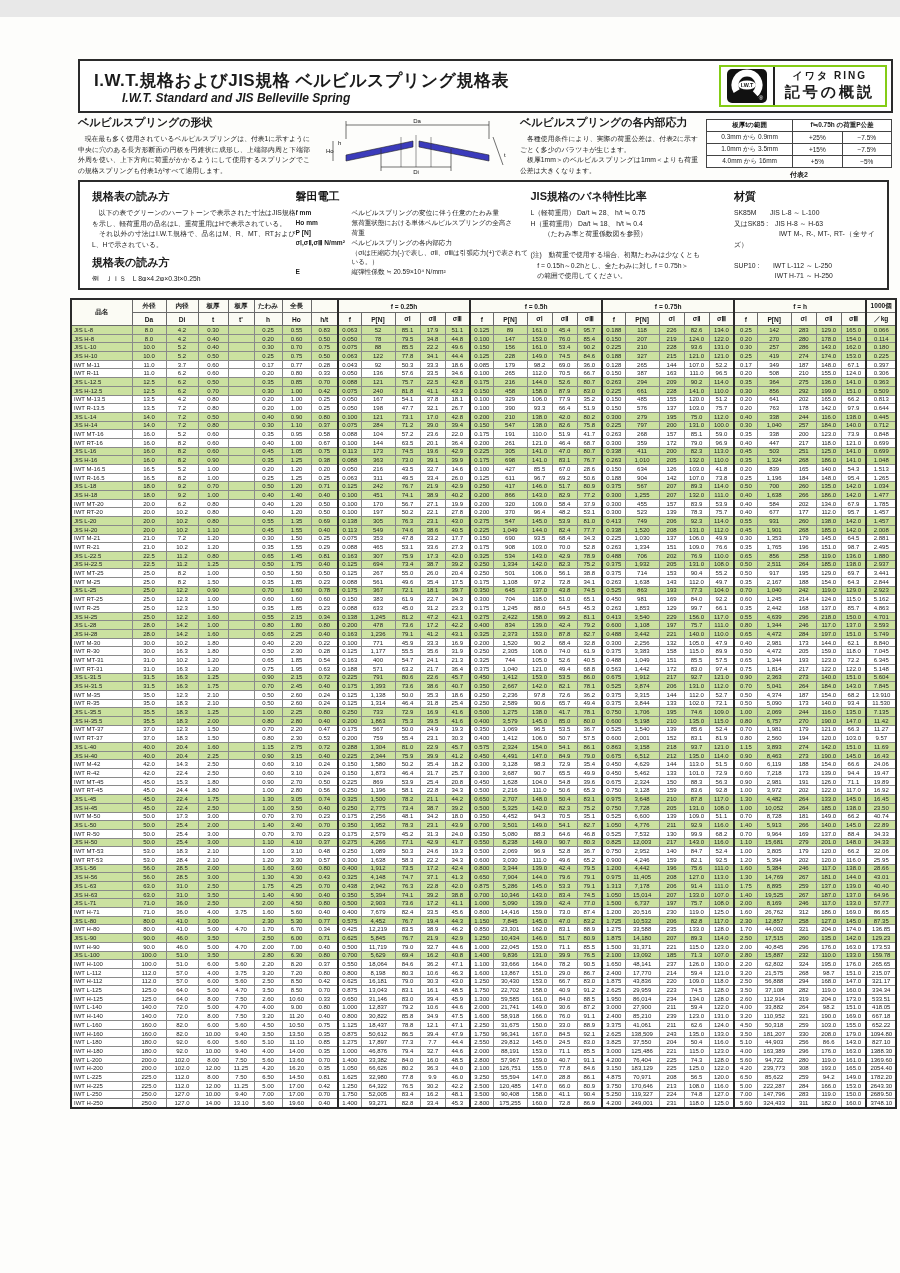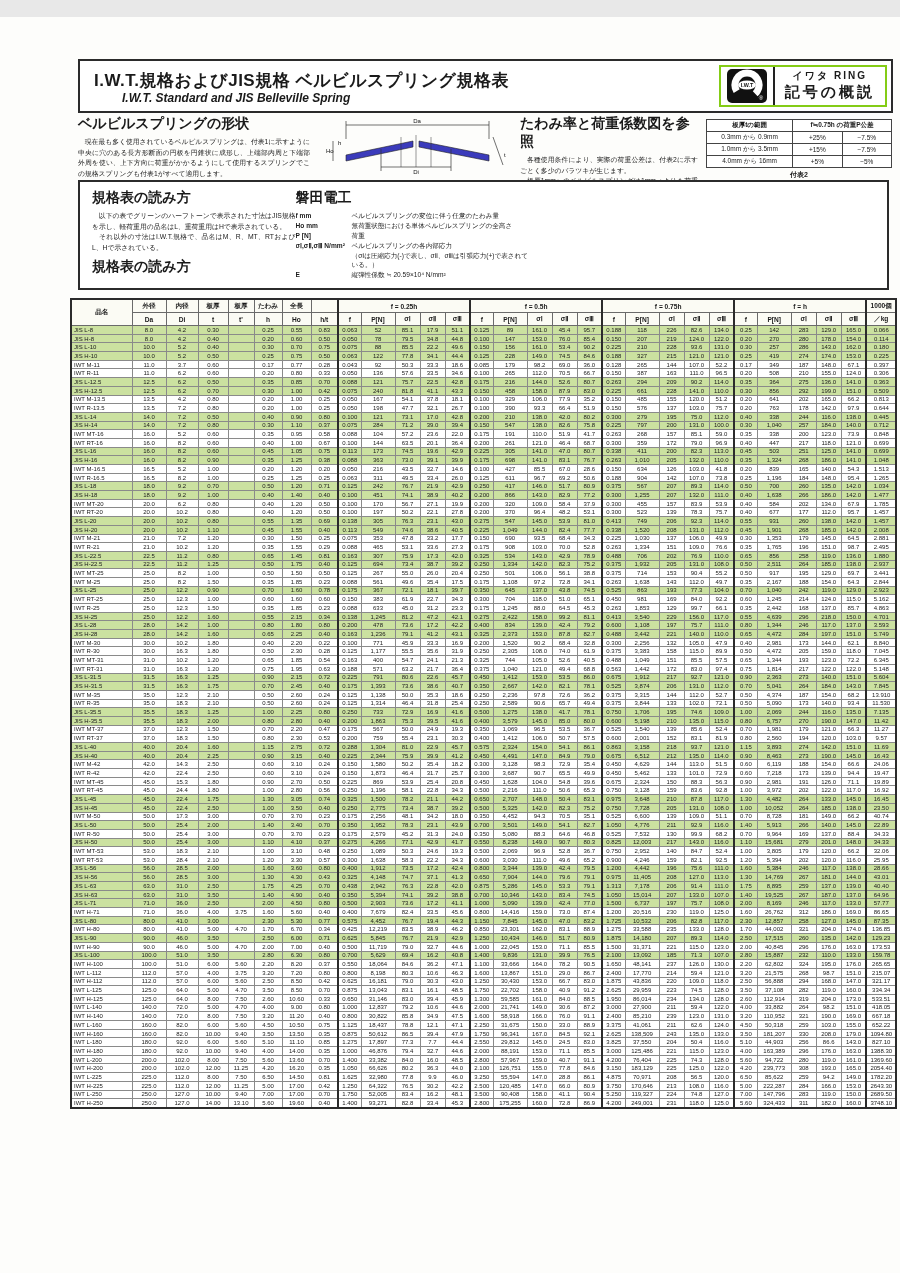--- a/index.html
+++ b/index.html
@@ -14,7 +14,7 @@
   .logo-line1{font-size:10px;font-weight:bold;letter-spacing:2px;}
   .logo-line2{font-size:15px;font-weight:bold;letter-spacing:3px;}
   
-  .sec-h{font-size:14px;font-weight:bold;margin:0 0 4px 0;}
+  .sec-h{font-size:11px;font-weight:bold;margin:0 0 4px 0;}
   .sec-p{font-size:6.8px;line-height:1.55;margin:0;text-align:justify;white-space:pre-line;}
   .shape-sec{position:absolute;left:78px;top:98px;width:232px;}
   .diagram{position:absolute;left:318px;top:100px;width:195px;text-align:center;}

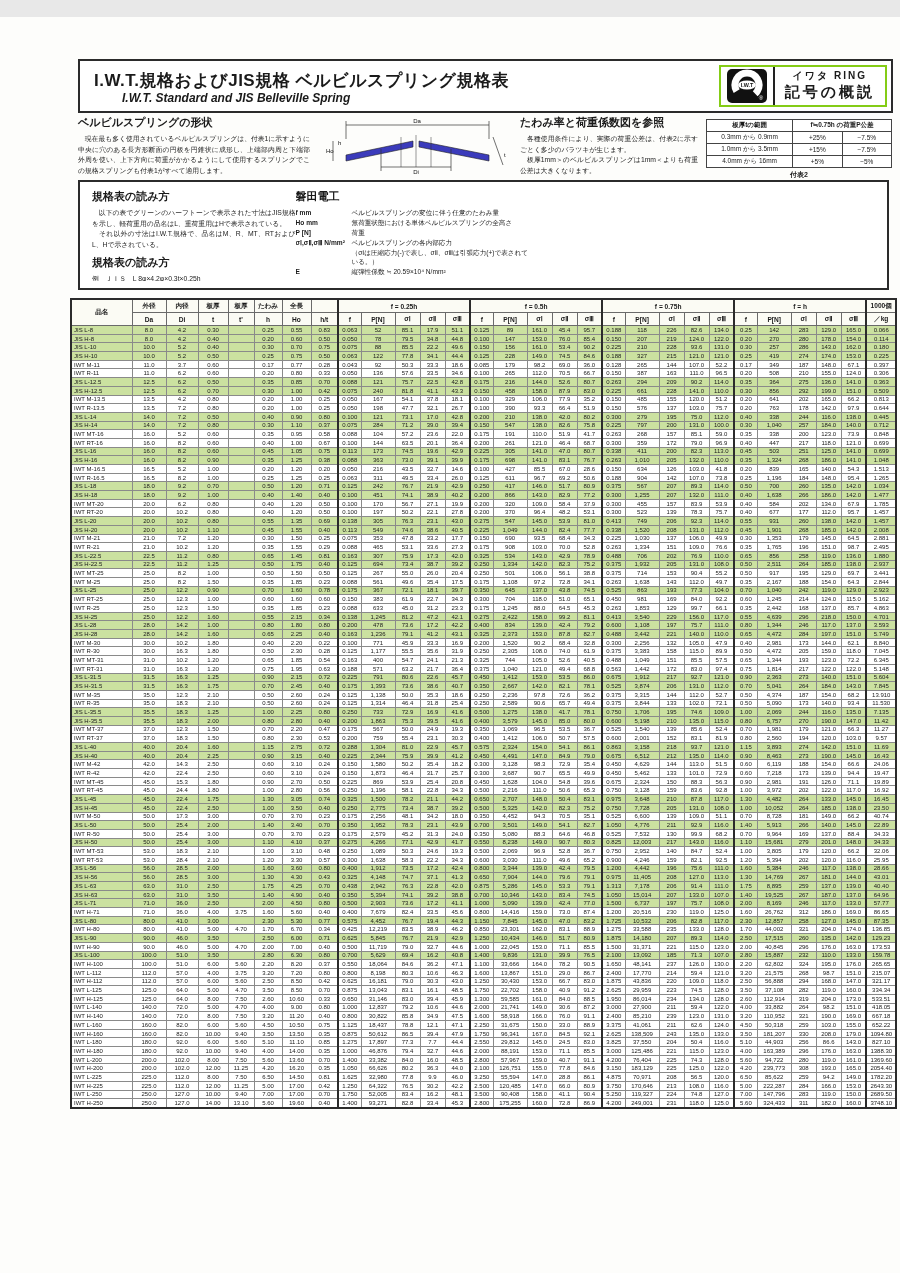--- a/index.html
+++ b/index.html
@@ -103,7 +103,7 @@
   </div>
 
   <div class="tol-sec">
-    <div class="sec-h">たわみ率と荷重係数図を参照</div>
+    <div class="sec-h">ベルビルスプリングの各内部応力</div>
     <p class="sec-p">　各種使用条件により、実際の荷重公差は、付表2に示すごとく多少のバラツキが生じます。
 　板厚1mm＞のベルビルスプリングは1mm＜よりも荷重公差は大きくなります。</p>
   </div>

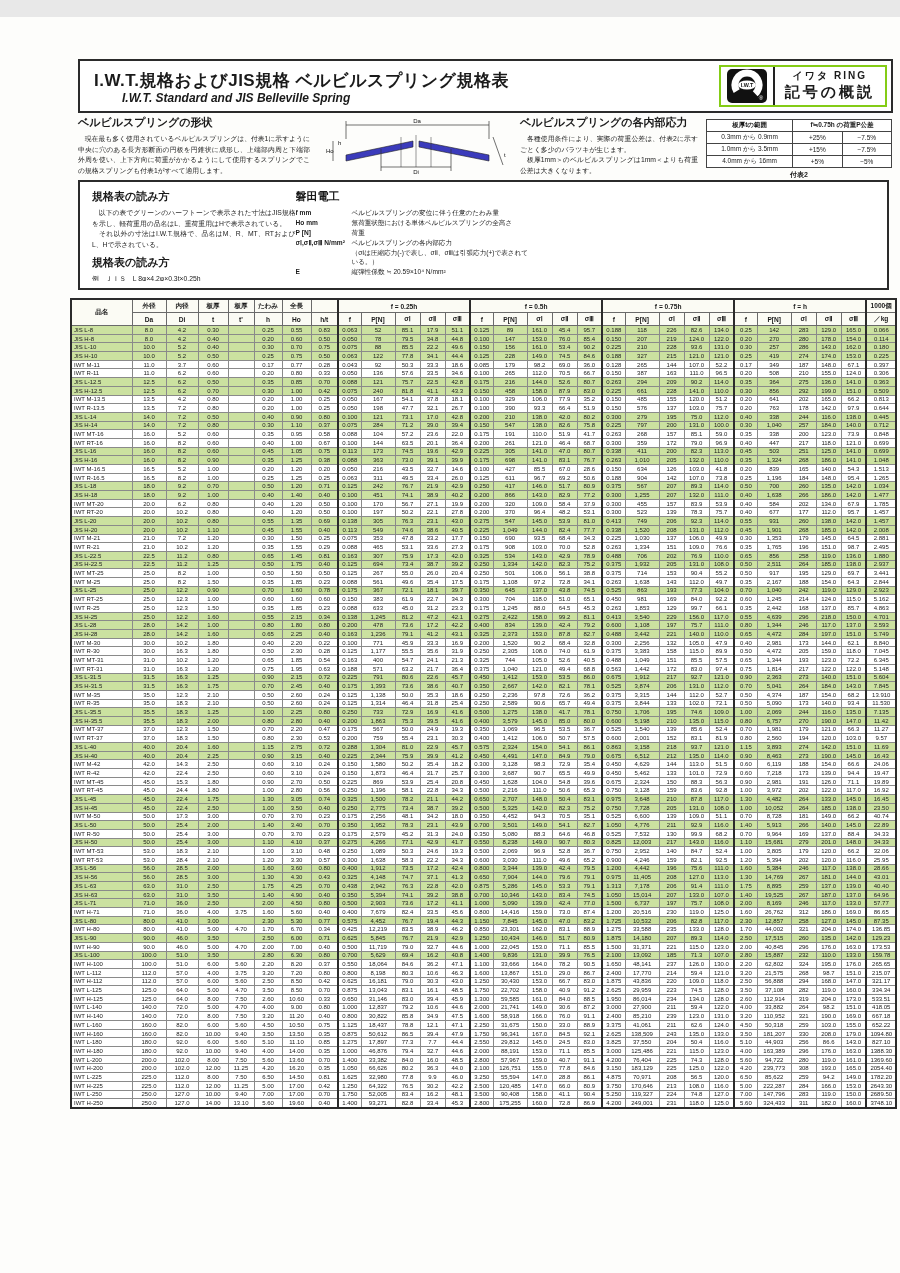--- a/index.html
+++ b/index.html
@@ -168,6 +168,16 @@
           <span class="sym-v">縦弾性係数 ≒ 20.59×10⁴ N/mm²</span>
         </div>
     </div>
+    <div class="info-col ic3">
+      <div class="sec-h">JIS規格のバネ特性比率</div>
+      <p class="sec-p">L（軽荷重用） Da/t ≒ 28、 h/t ≒ 0.75
+H（重荷重用） Da/t ≒ 18、 h/t ≒ 0.4
+　　（たわみ率と荷重係数図を参照）
+
+(注)　動荷重で使用する場合、初期たわみは少なくとも
+　f = 0.15h～0.2hとし、全たわみに対し f = 0.75h＞
+　の範囲で使用してください。</p>
+    </div>
   </div>
 
   <div class="spec-wrap">

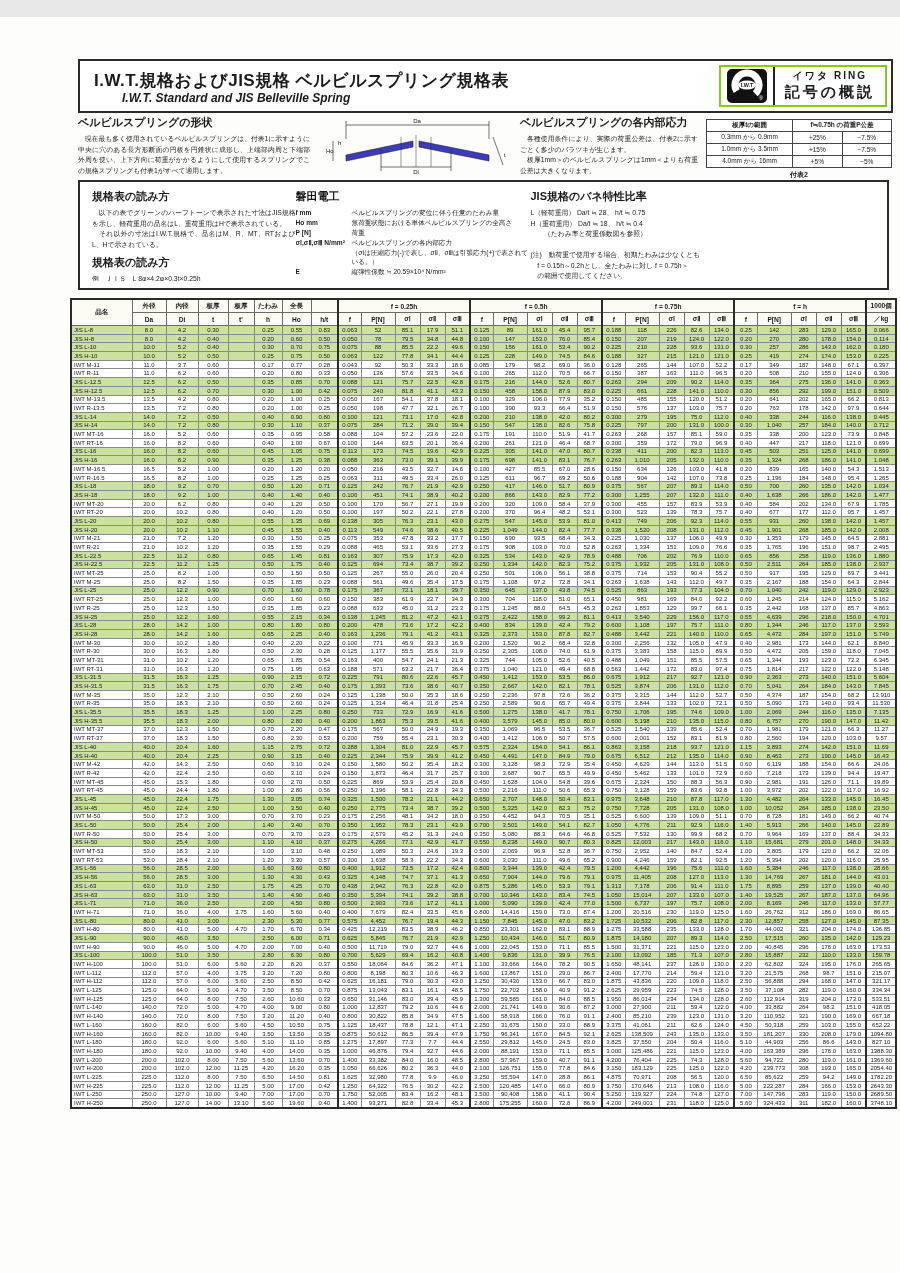--- a/index.html
+++ b/index.html
@@ -178,6 +178,15 @@
 　f = 0.15h～0.2hとし、全たわみに対し f = 0.75h＞
 　の範囲で使用してください。</p>
     </div>
+    <div class="info-col ic4">
+      <div class="sec-h">材質</div>
+      <p class="sec-p">SK85M　　JIS L-8 ～ L-100
+又はSK85 :　JIS H-8 ～ H-63
+　　　　　　IWT M-, R-, MT-, RT-（全サイズ）
+
+SUP10 :　　IWT L-112 ～ L-250
+　　　　　　IWT H-71 ～ H-250</p>
+    </div>
   </div>
 
   <div class="spec-wrap">

